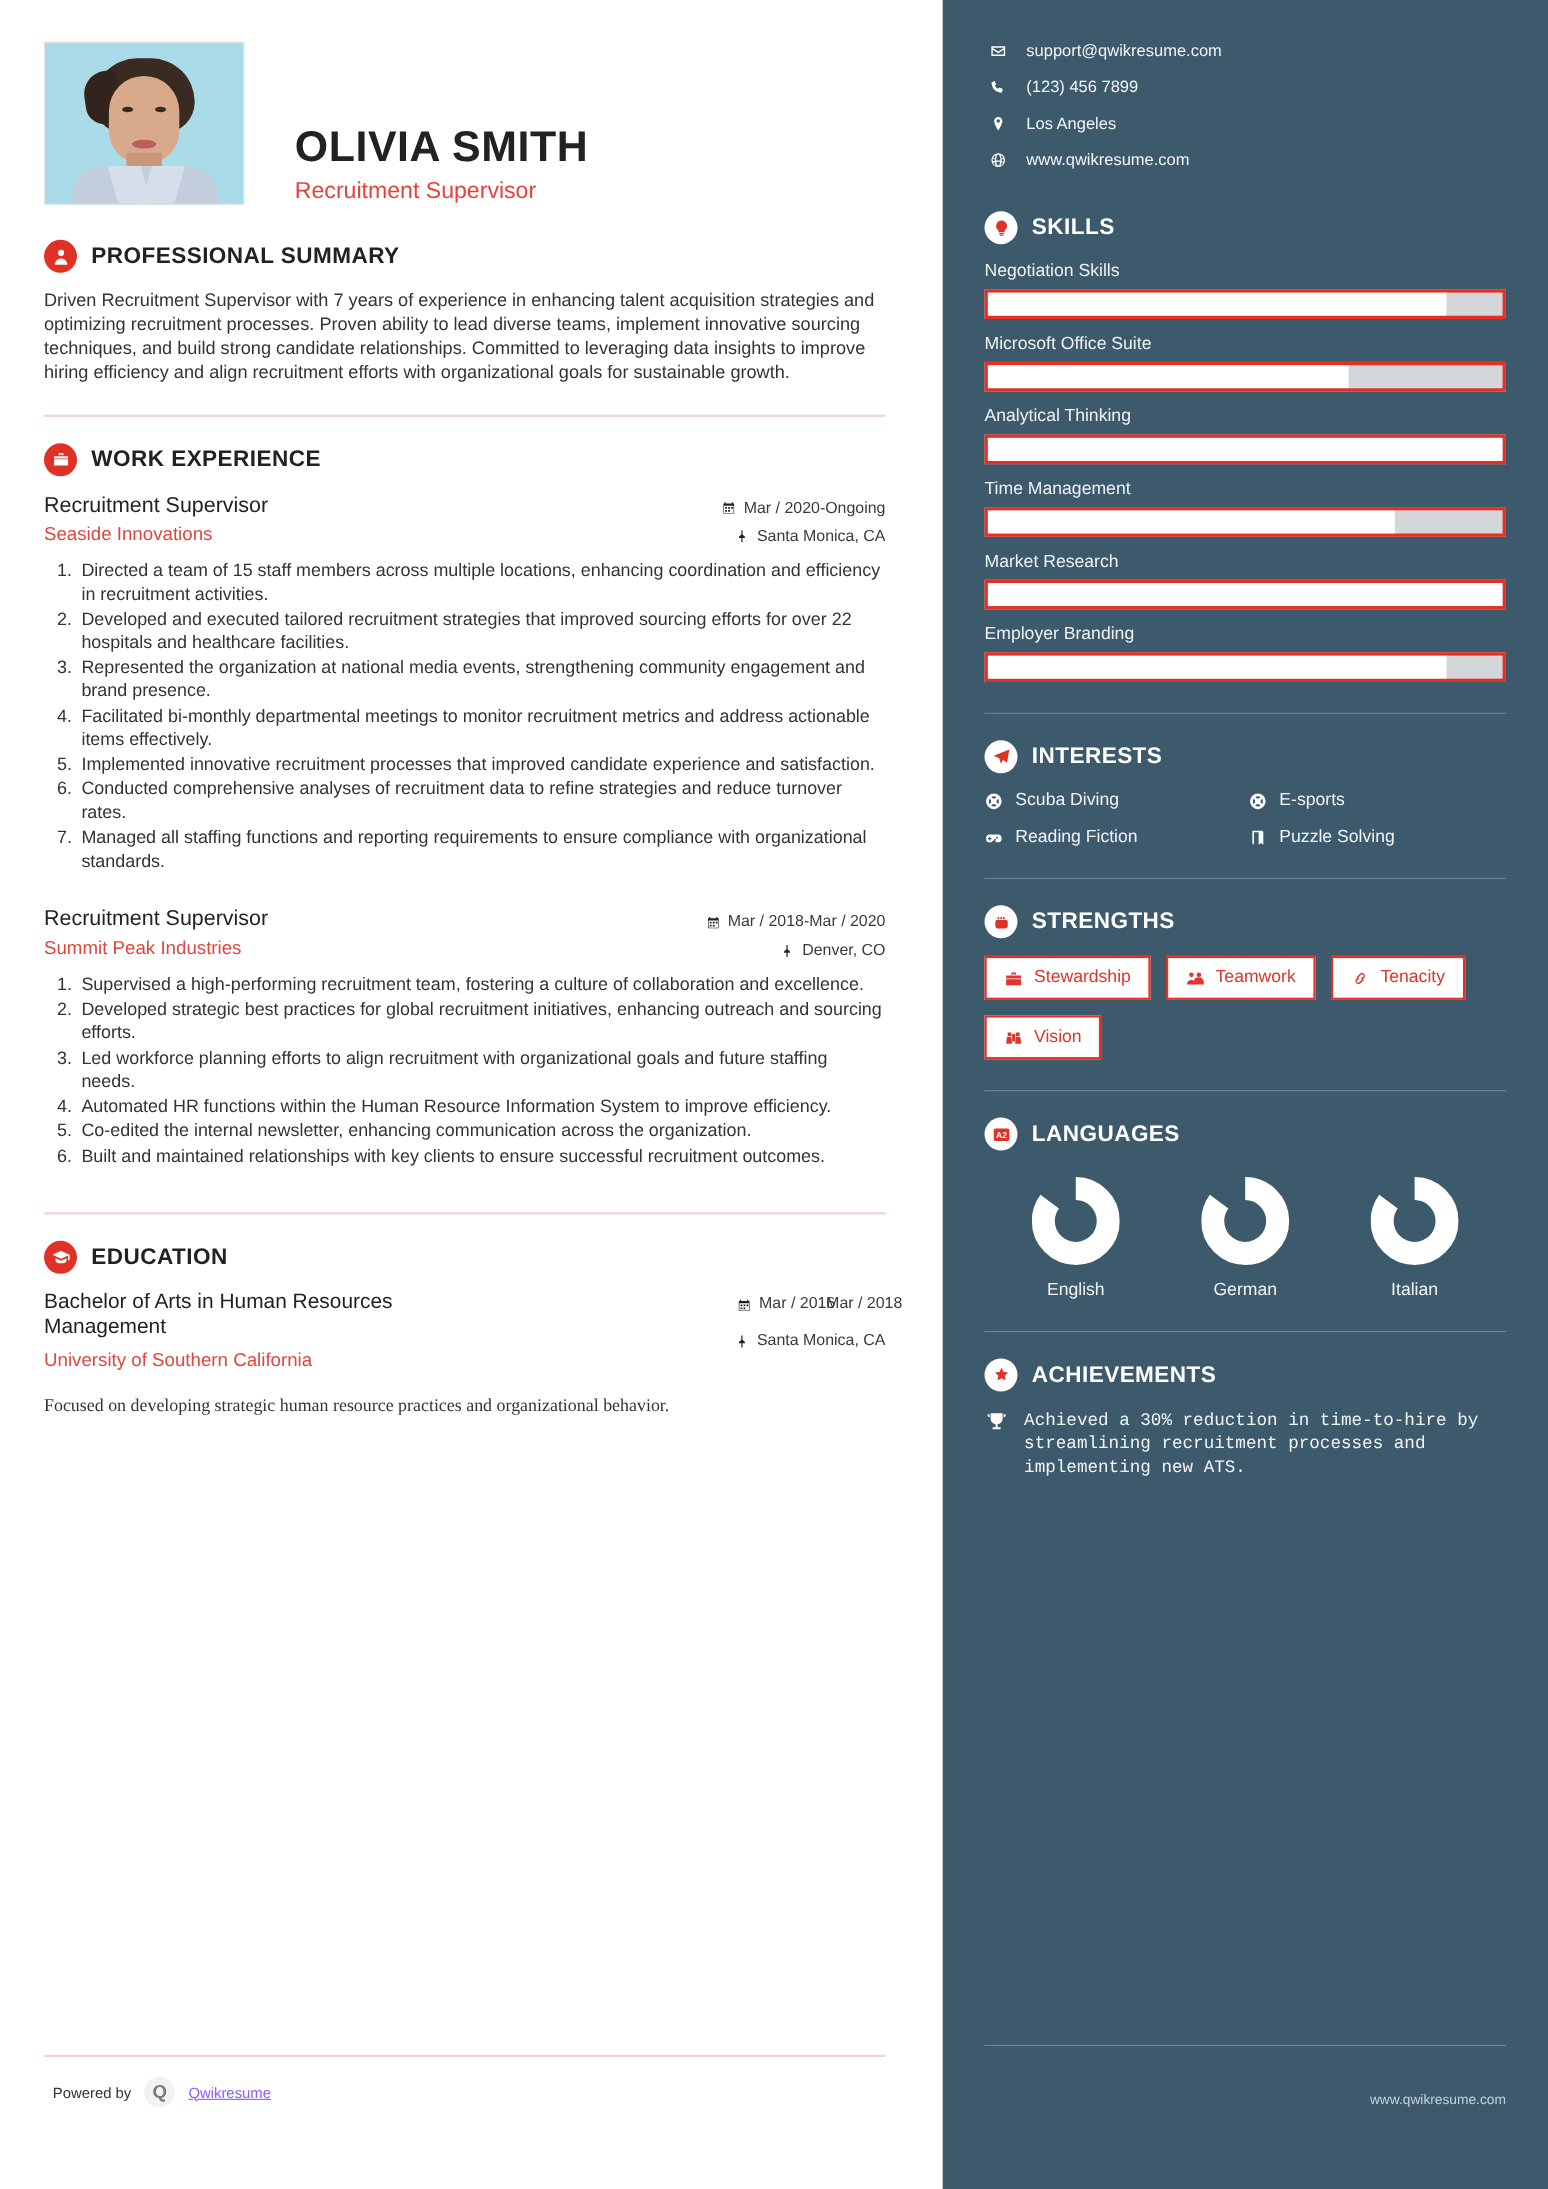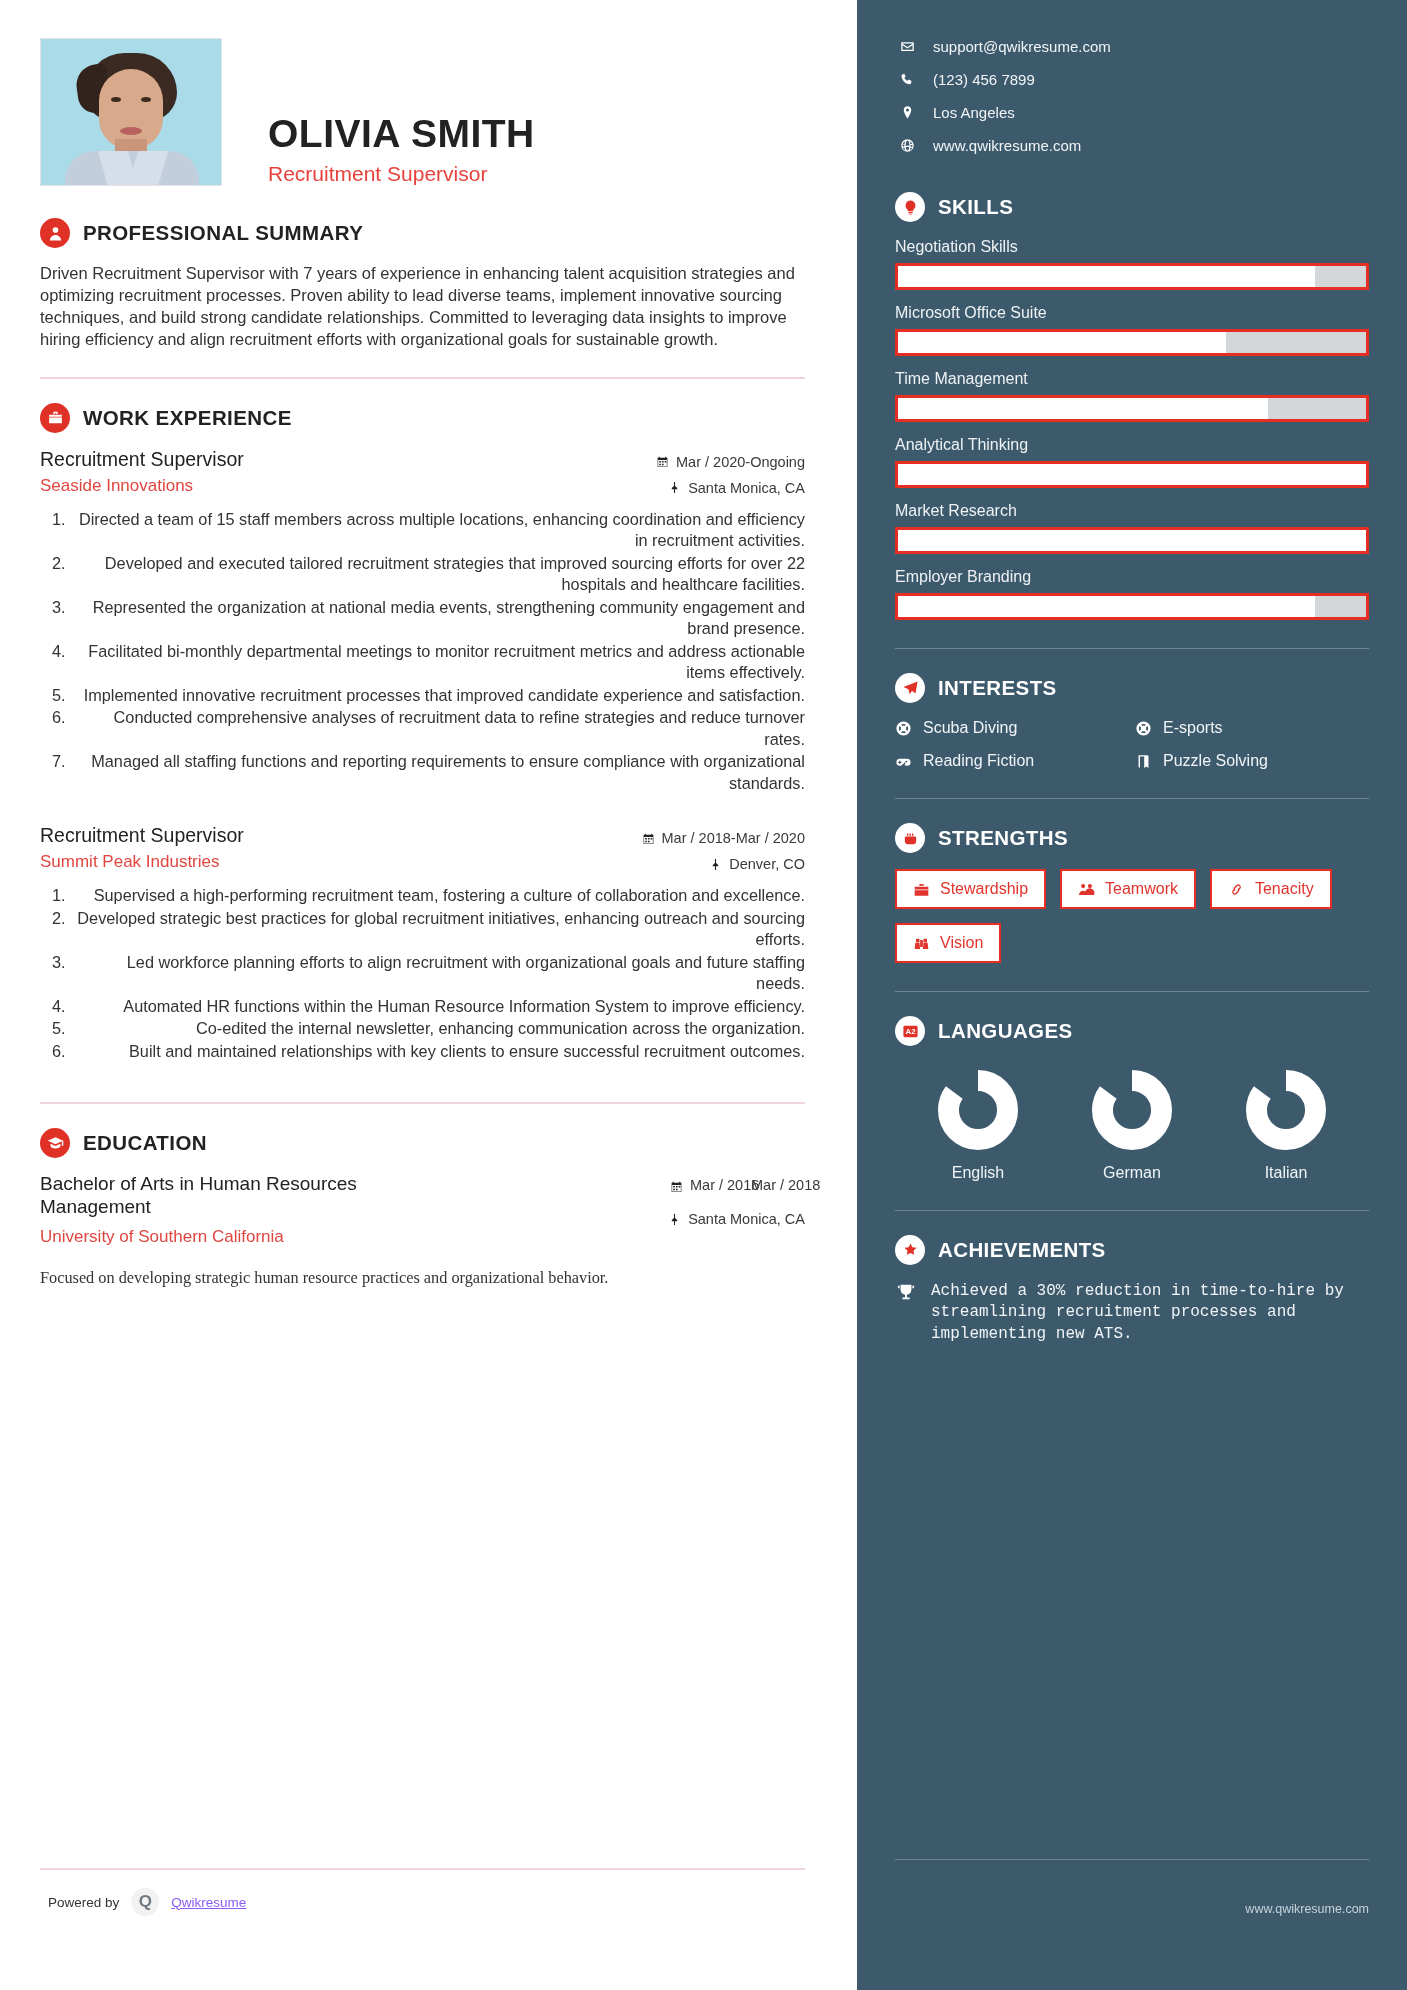--- a/index.html
+++ b/index.html
@@ -378,15 +378,15 @@
           </div>
       </div>
       <div>
+        <div class="skill-name">Analytical Thinking</div>
+        <div class="skill-bar">
+            <div class="skill-fill" style="width: 100%;"></div>
+          </div>
+      </div>
+      <div>
         <div class="skill-name">Time Management</div>
         <div class="skill-bar">
             <div class="skill-fill" style="width: 79%;"></div>
-          </div>
-      </div>
-      <div>
-        <div class="skill-name">Analytical Thinking</div>
-        <div class="skill-bar">
-            <div class="skill-fill" style="width: 100%;"></div>
           </div>
       </div>
       <div>

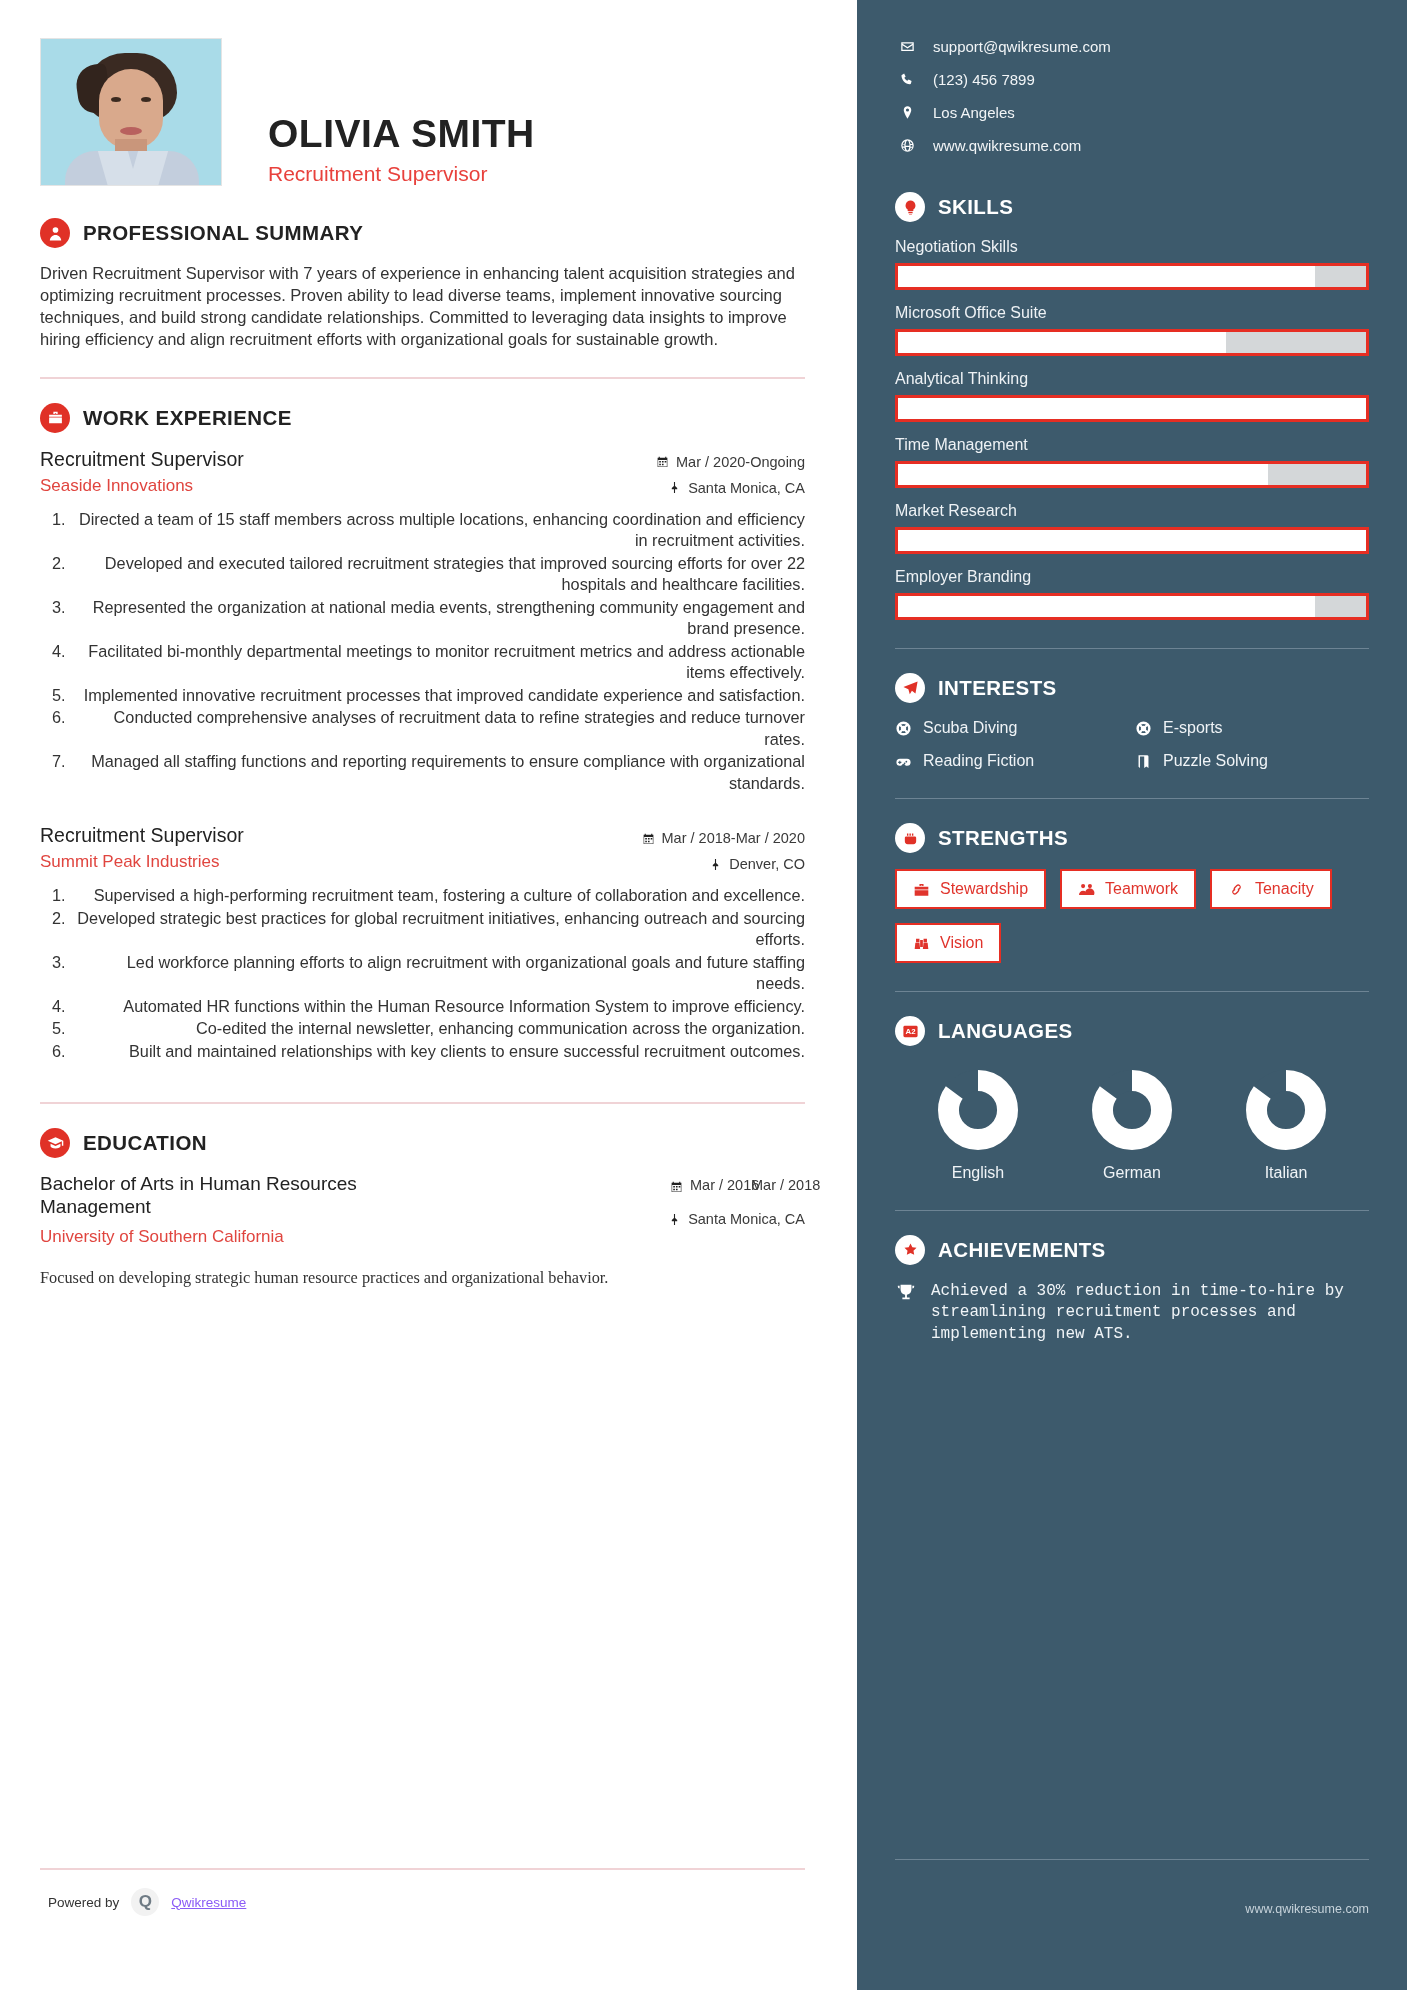--- a/index.html
+++ b/index.html
@@ -78,7 +78,7 @@
   .meta-ico { width: 13px; height: 13px; display:inline-block; }
   .meta-ico svg { width: 13px; height: 13px; fill: #222; display:block; }
 
-  ol.bullets { margin: 13px 0 0 30px; padding: 0; text-align: right; }
+  ol.bullets { margin: 13px 0 0 30px; padding: 0; }
   ol.bullets li { font-size: 16.3px; line-height: 1.32; color: #333; margin-bottom: 1px; padding-left: 4px; }
 
   

